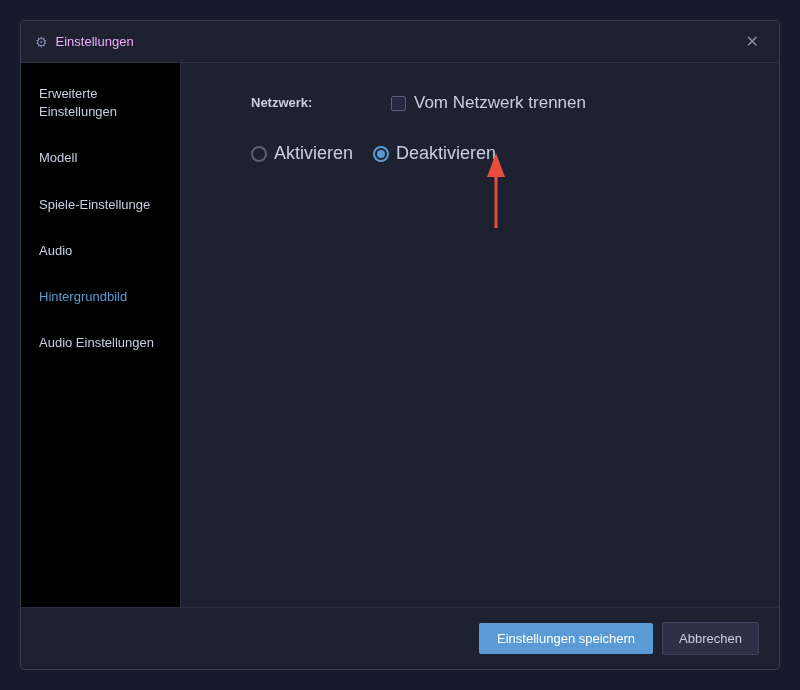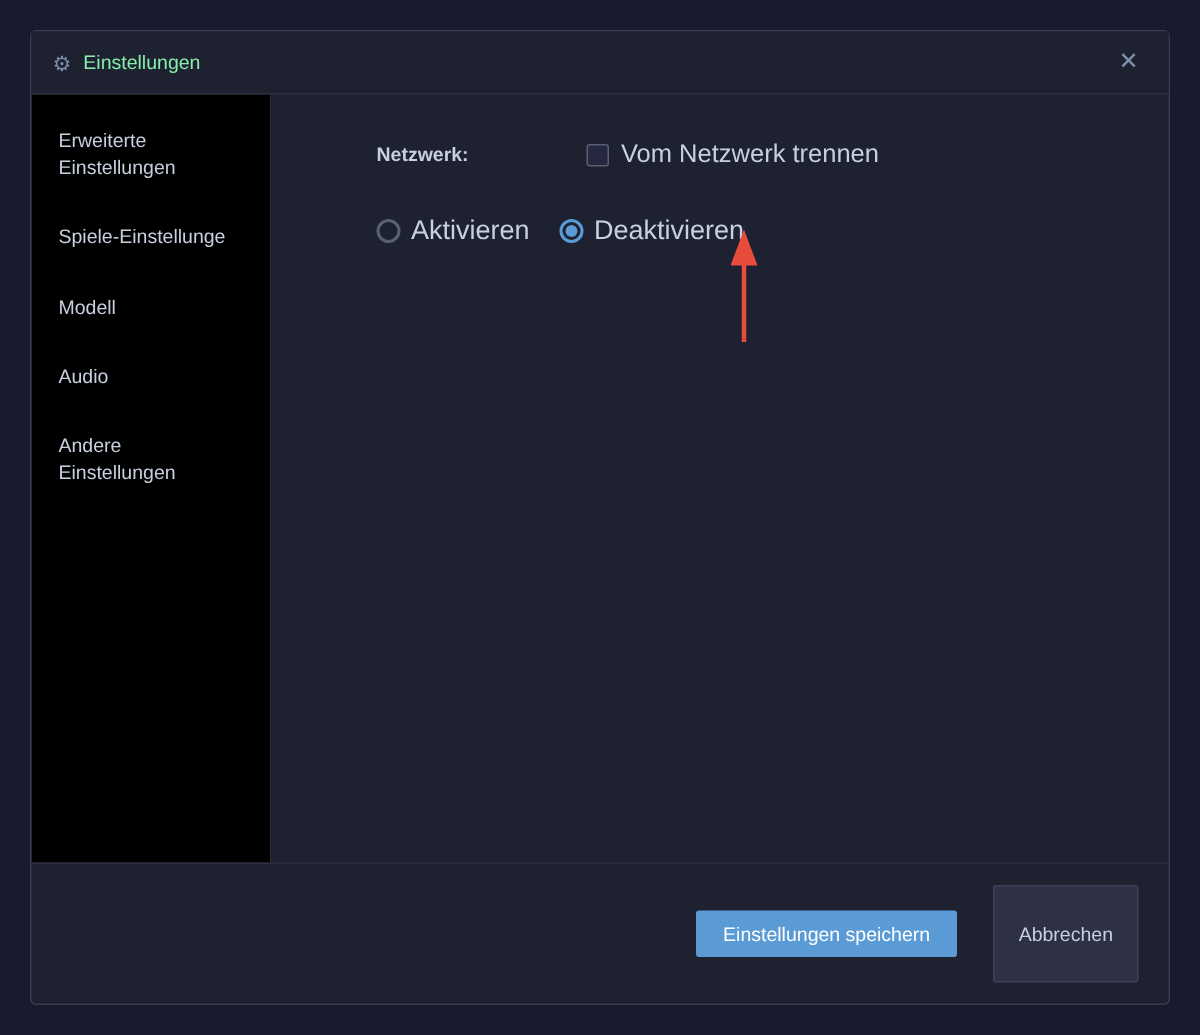--- a/index.html
+++ b/index.html
@@ -41,7 +41,7 @@
     }
 
     .title-bar-title {
-      color: #86efac;
+      color: #f0abfc;
       font-size: 13px;
       font-weight: 500;
       flex: 1;

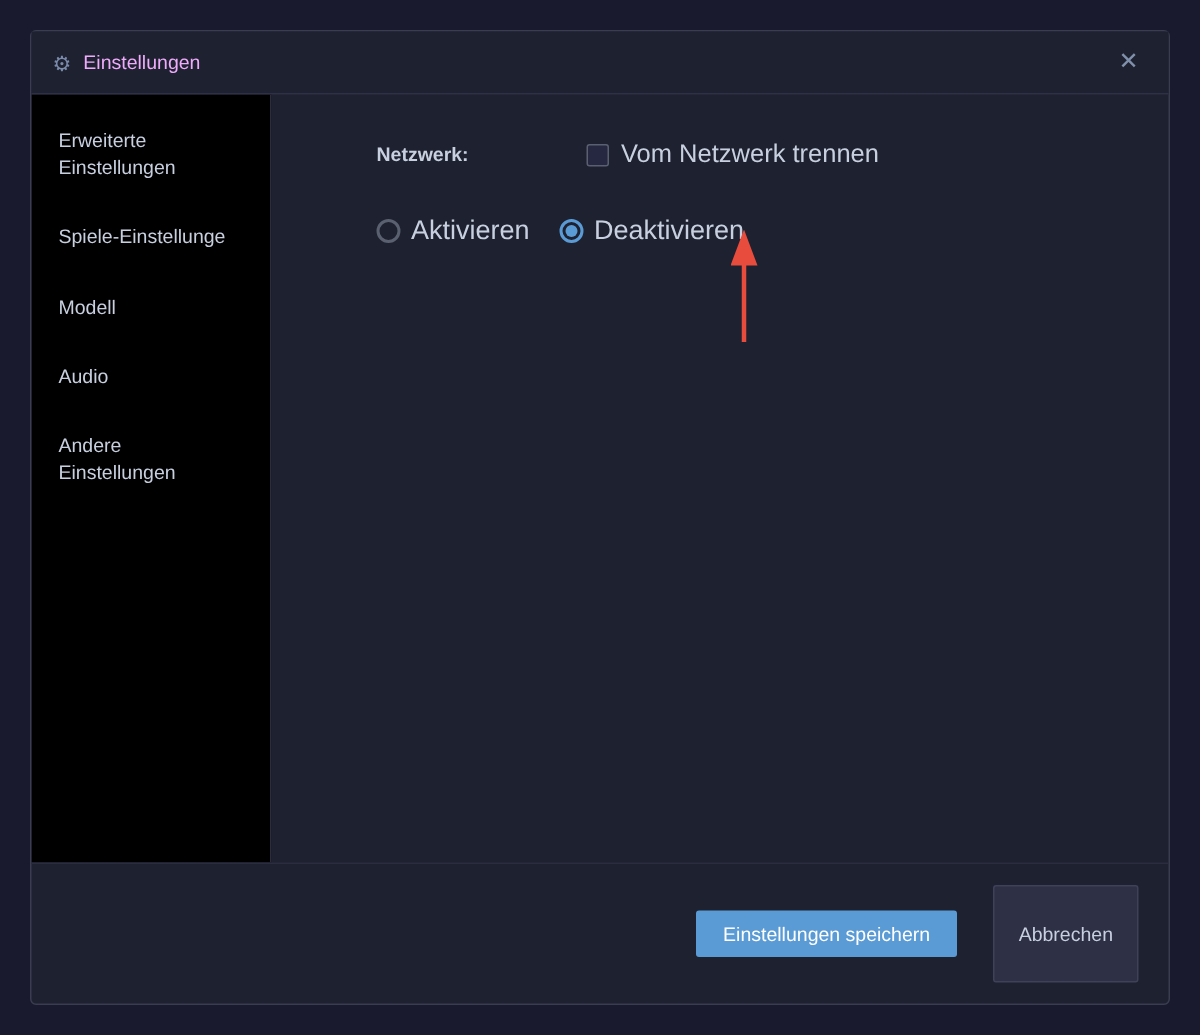--- a/index.html
+++ b/index.html
@@ -252,10 +252,10 @@
         <span>Erweiterte Einstellungen</span>
       </div>
       <div class="sidebar-item inactive">
+        <span>Modell</span>
+      </div>
+      <div class="sidebar-item inactive">
         <span>Spiele-Einstellunge</span>
-      </div>
-      <div class="sidebar-item inactive">
-        <span>Modell</span>
       </div>
       <div class="sidebar-item inactive">
         <span>Audio</span>

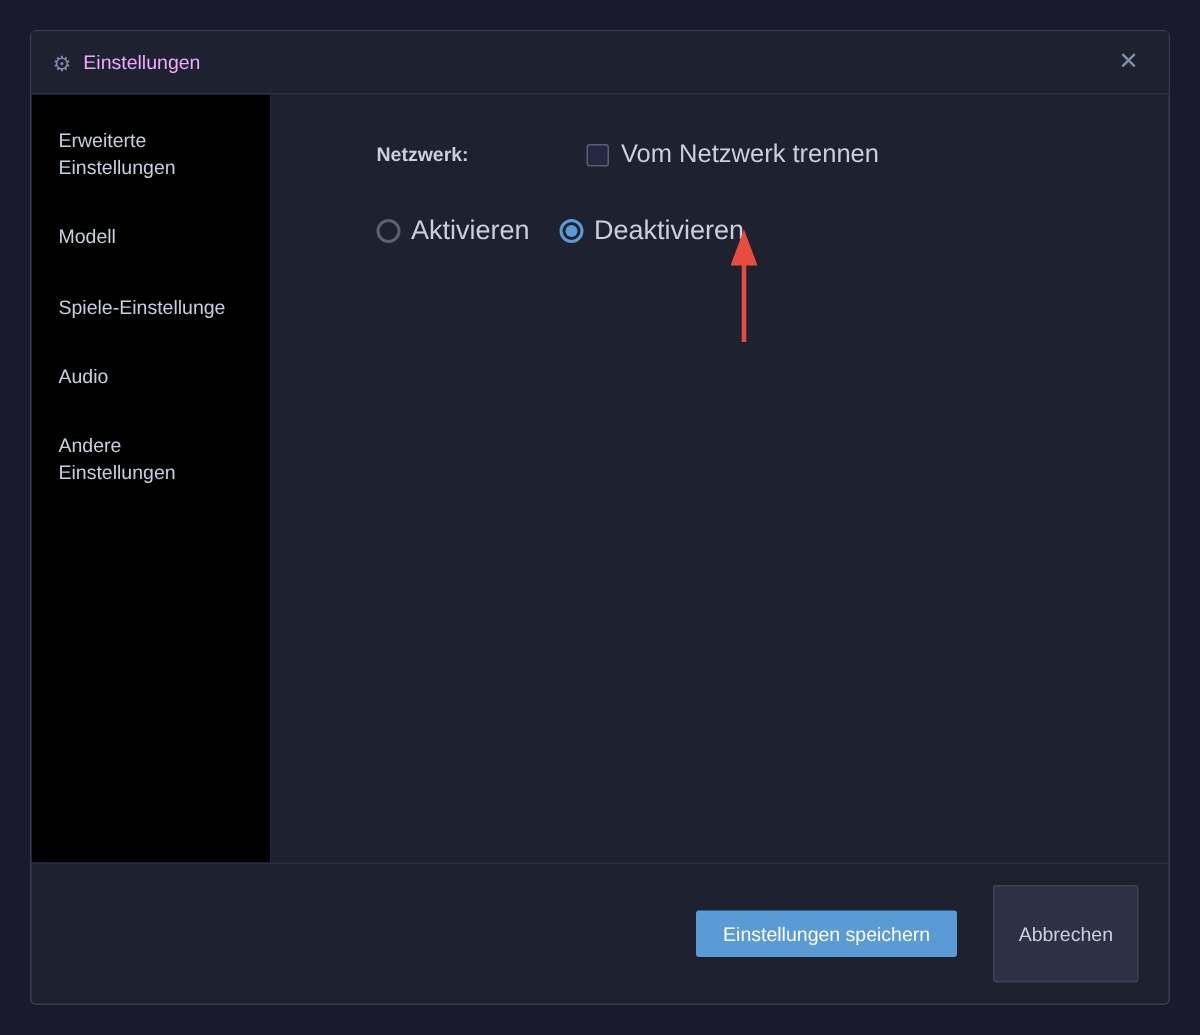--- a/index.html
+++ b/index.html
@@ -259,6 +259,9 @@
       </div>
       <div class="sidebar-item inactive">
         <span>Audio</span>
+      </div>
+      <div class="sidebar-item" style="color:#5b9bd5;">
+        <span>Hintergrundbild</span>
       </div>
       <div class="sidebar-item inactive">
         <span>Andere Einstellungen</span>

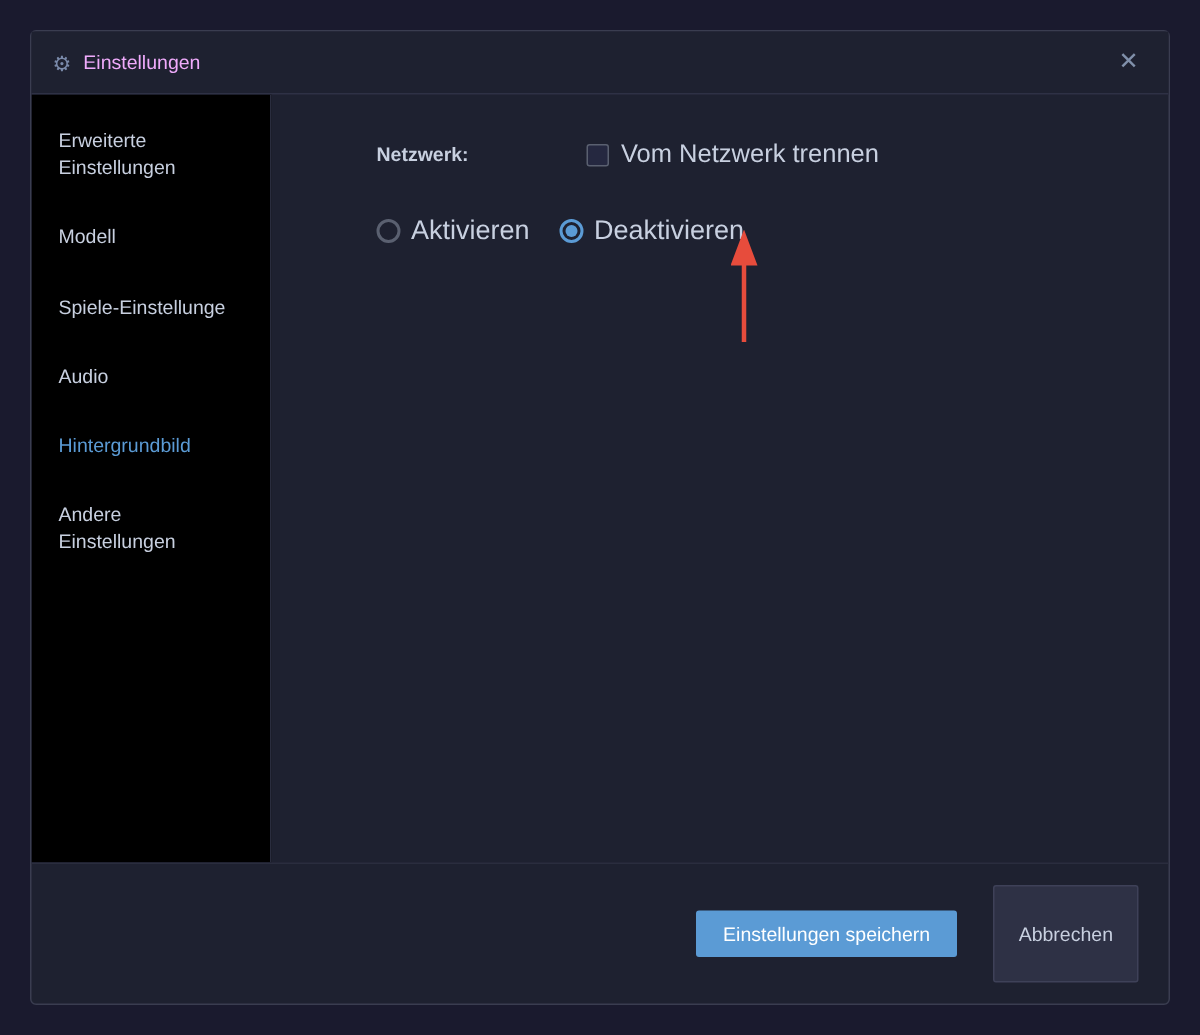--- a/index.html
+++ b/index.html
@@ -264,7 +264,7 @@
         <span>Hintergrundbild</span>
       </div>
       <div class="sidebar-item inactive">
-        <span>Andere Einstellungen</span>
+        <span>Audio Einstellungen</span>
       </div>
     </nav>
 

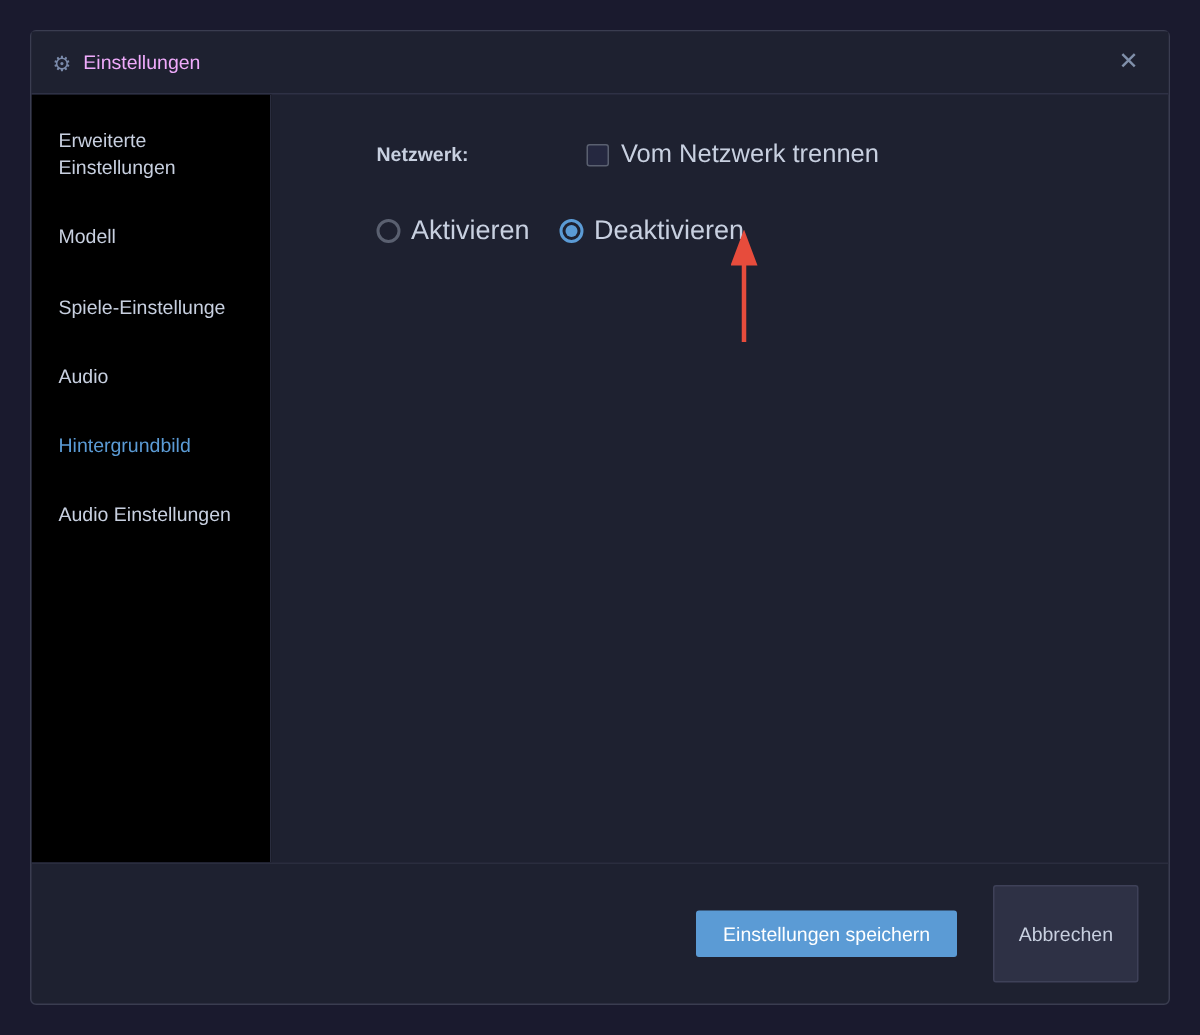--- a/index.html
+++ b/index.html
@@ -208,7 +208,7 @@
       align-items: center;
       padding: 14px 20px;
       border-top: 1px solid #2a2d3e;
-      gap: 24px;
+      gap: 9px;
       flex-shrink: 0;
     }
 

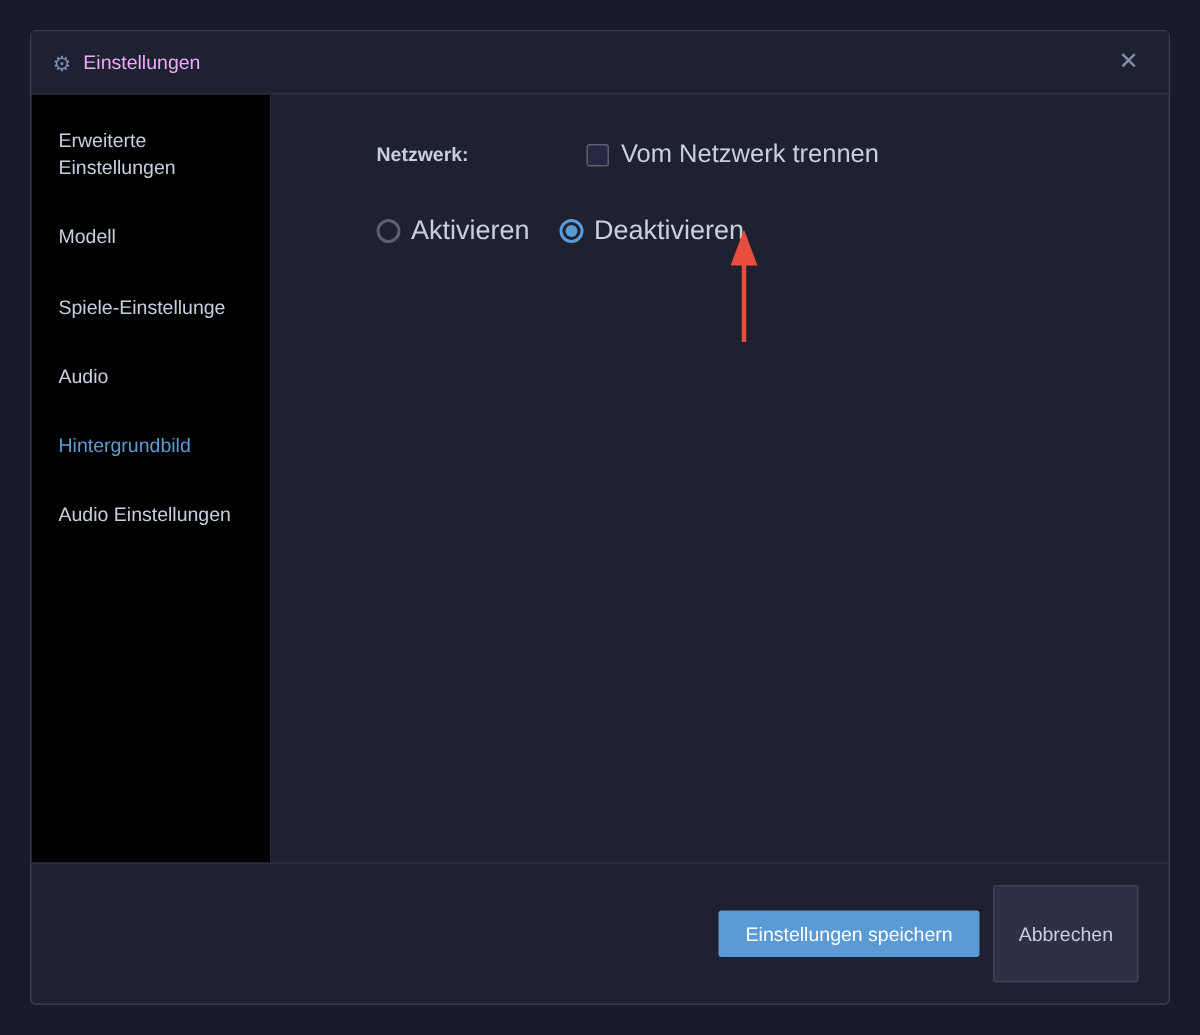--- a/index.html
+++ b/index.html
@@ -227,7 +227,7 @@
       background: #2e3145;
       color: #c8d0e0;
       border: 1px solid #3e4158;
-      padding: 24px 16px;
+      padding: 8px 16px;
       font-size: 13px;
       cursor: pointer;
       border-radius: 2px;

